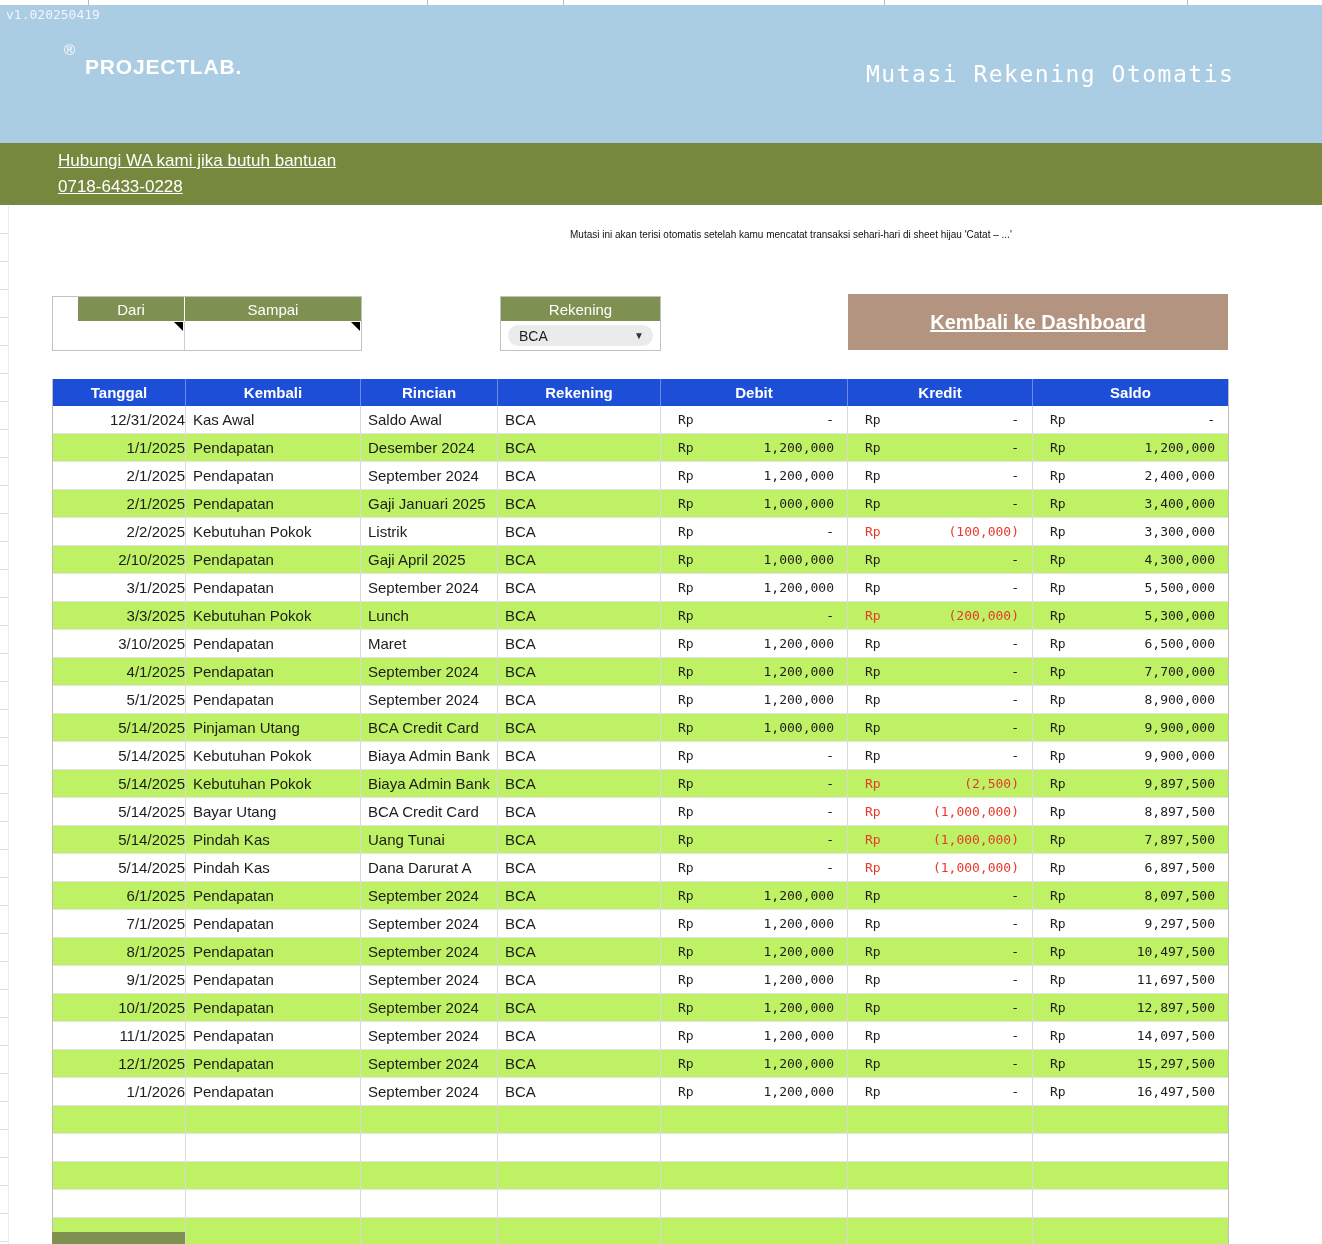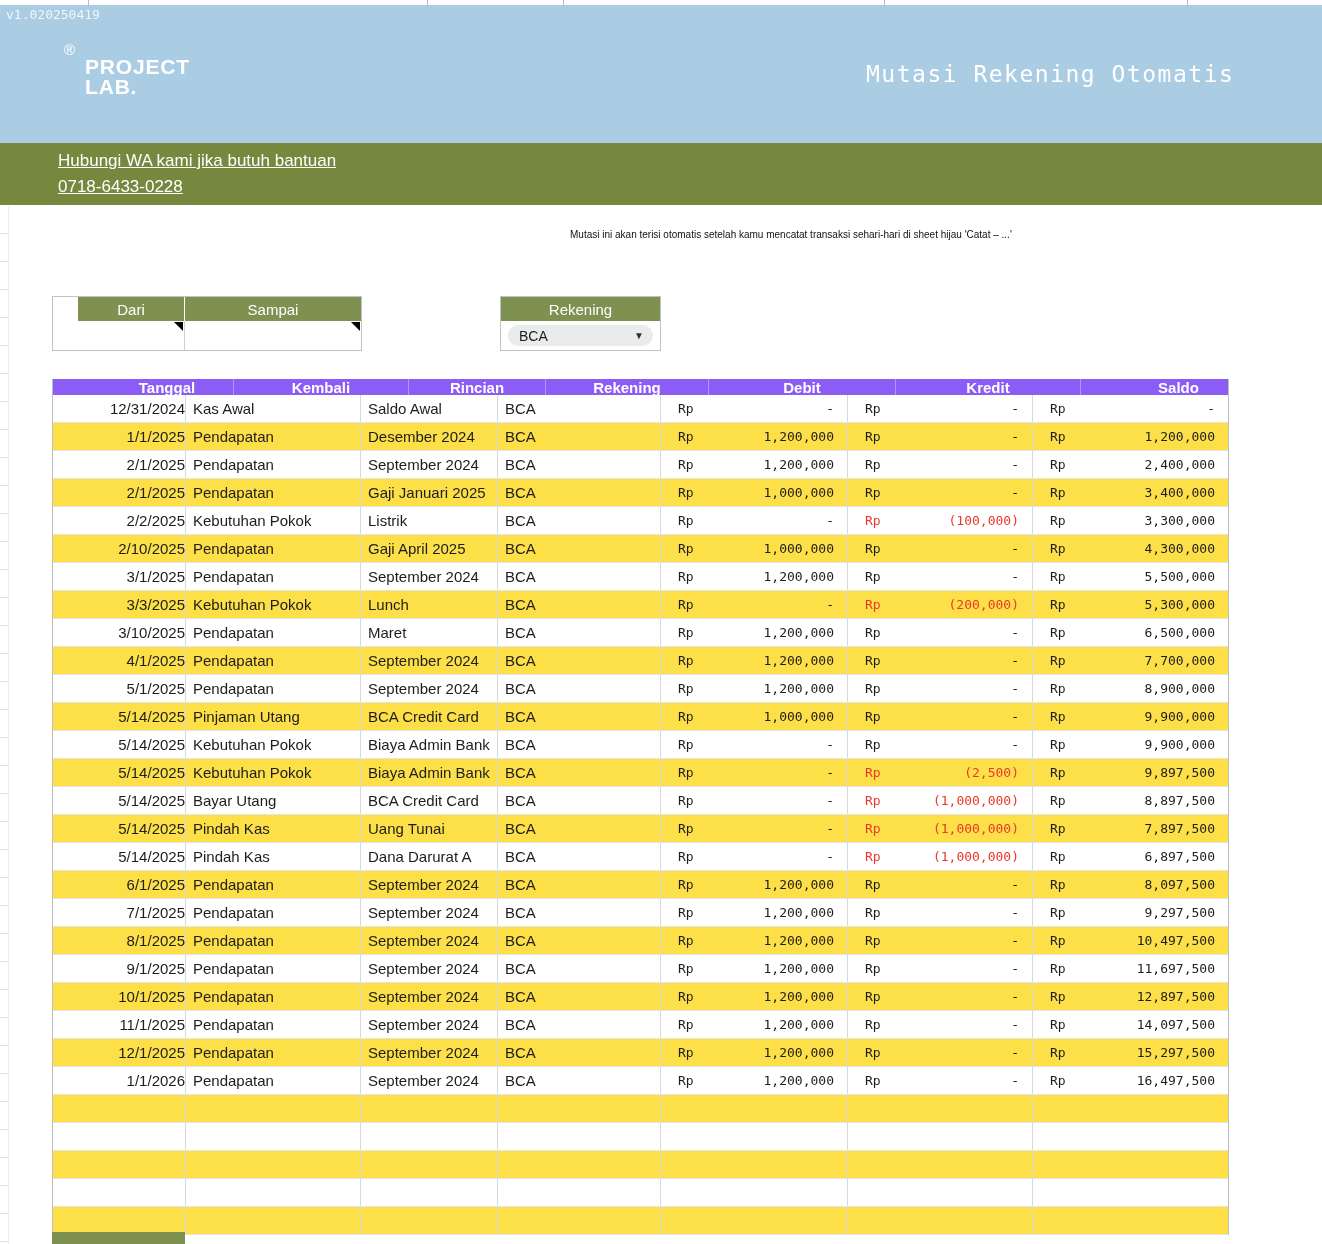--- a/index.html
+++ b/index.html
@@ -19,7 +19,7 @@
   .logo-main{font-family:"DejaVu Sans",sans-serif;font-weight:bold;font-size:58px;
              letter-spacing:-3px;line-height:1.1;}
   .logo-reg{font-size:15px;margin:4px 2px 0 4px;}
-  .logo-sub{display:flex;flex-direction:column;margin:20px 0 0 8px;
+  .logo-sub{display:flex;margin:20px 0 0 8px;
             font-weight:bold;font-size:21px;letter-spacing:.8px;line-height:.95;}
   .page-title{position:absolute;left:866px;top:56px;font-family:"DejaVu Sans Mono",monospace;
               font-size:23px;letter-spacing:1.5px;color:#fff;white-space:nowrap;}

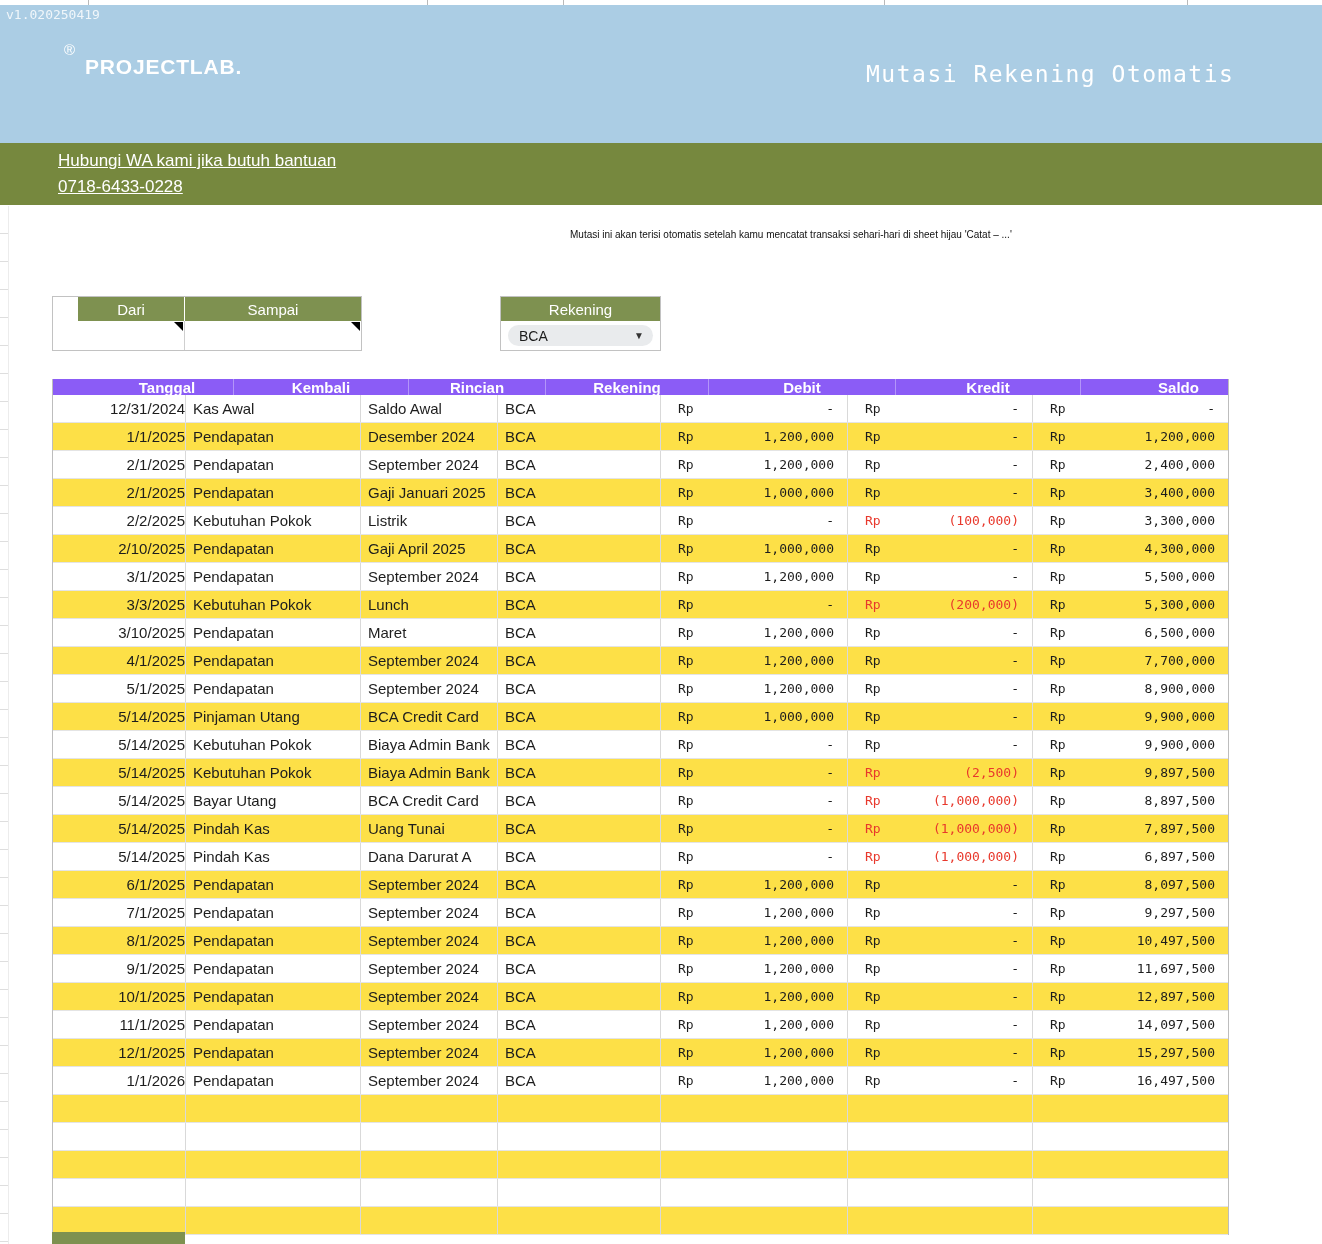--- a/index.html
+++ b/index.html
@@ -146,6 +146,7 @@
     </div>
   </div>
 
+  <div class="dash-btn">Kembali ke Dashboard</div>
 
   <div class="table">
     <div class="thead">

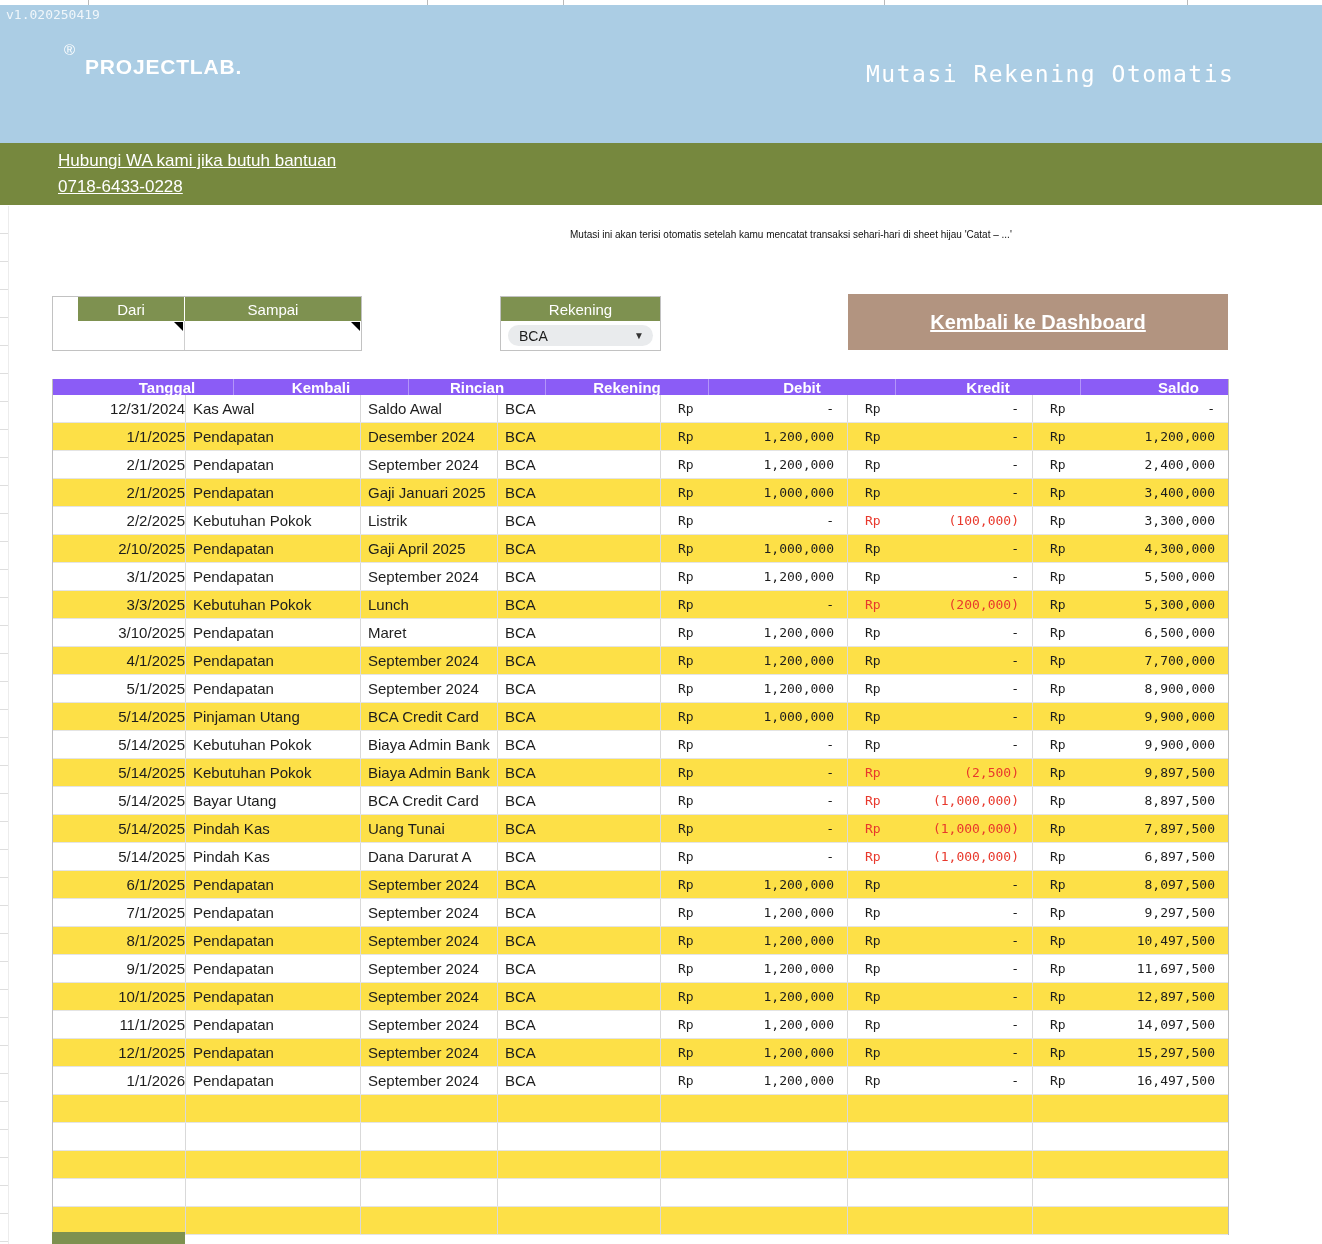--- a/index.html
+++ b/index.html
@@ -65,7 +65,7 @@
   .table{position:absolute;left:52px;top:379px;width:1175px;
          border-left:1px solid #bdbdbd;border-right:1px solid #bdbdbd;box-sizing:content-box;}
   .thead{display:grid;grid-template-columns:133px 175px 137px 163px 187px 185px 195px;
-         height:16px;background:#8b5cf6;padding-left:48px;}
+         height:27px;background:#1d4ed8;}
   .thead div{color:#fff;font-weight:bold;font-size:15px;display:flex;align-items:center;
              justify-content:center;border-right:1px solid rgba(255,255,255,.35);
              box-sizing:border-box;}

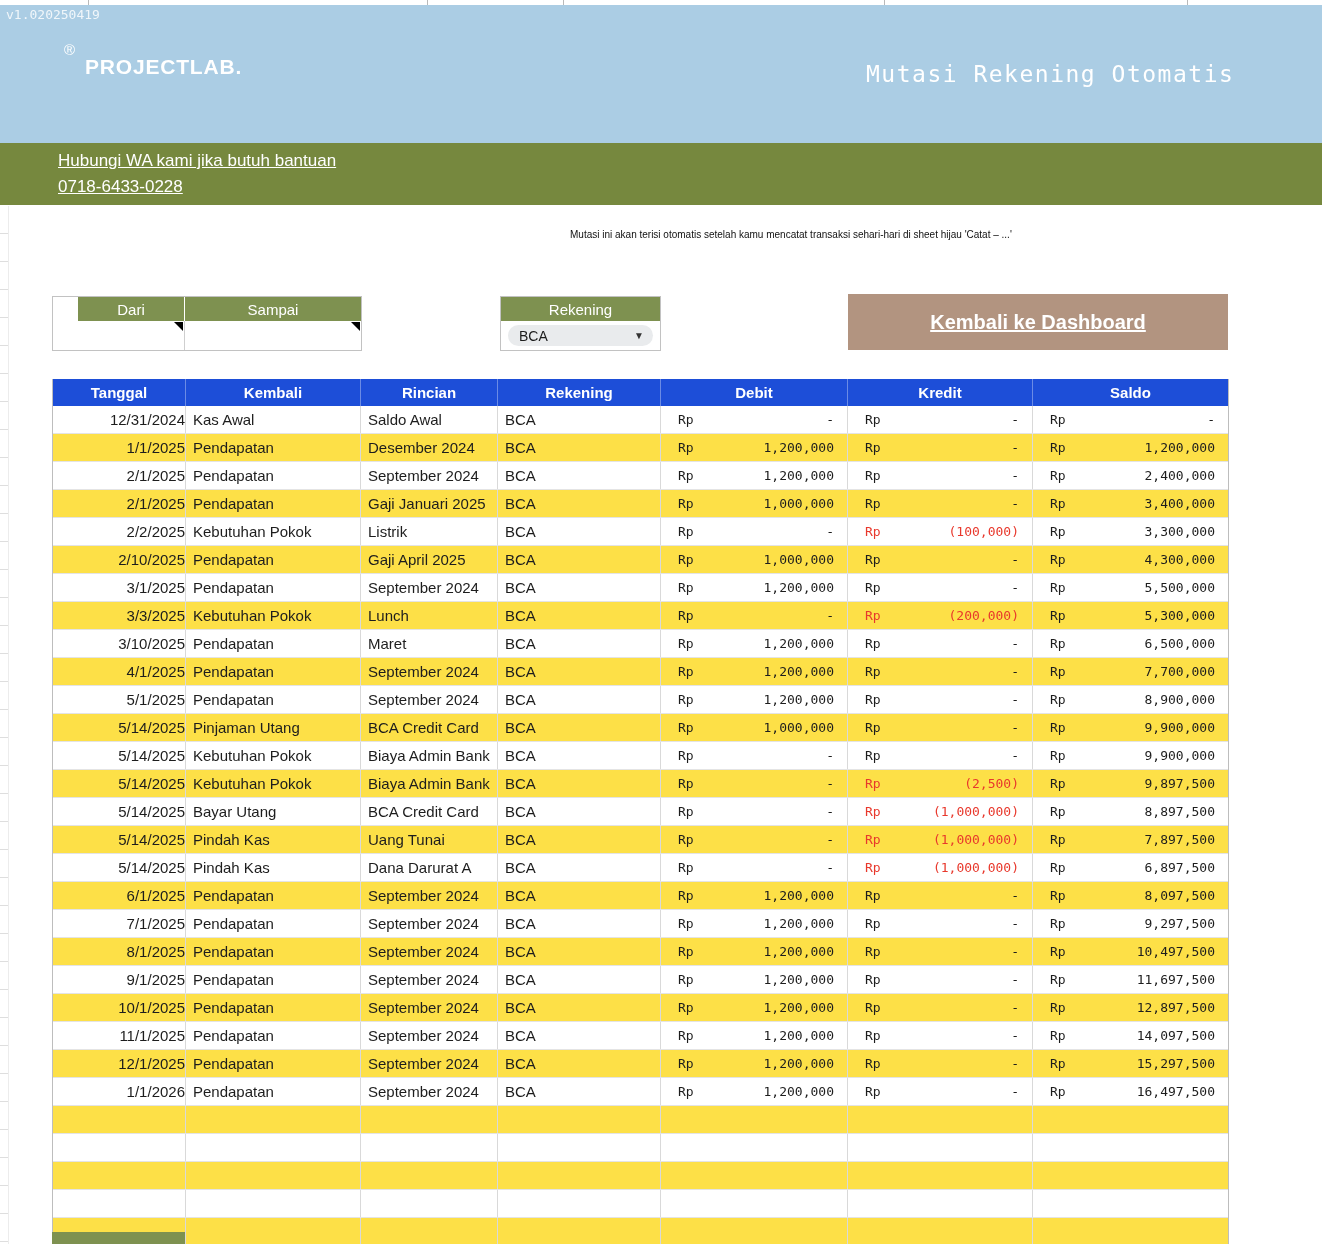--- a/index.html
+++ b/index.html
@@ -72,7 +72,7 @@
   .thead div:last-child{border-right:none;}
   .trow{display:grid;grid-template-columns:133px 175px 137px 163px 187px 185px 195px;
         height:28px;background:#fff;border-bottom:1px solid #e4e4e4;box-sizing:border-box;}
-  .trow.alt{background:#fde047;text-align:center;}
+  .trow.alt{background:#bef264;text-align:center;}
   .trow>div{border-right:1px solid #d9d9d9;box-sizing:border-box;overflow:hidden;
             white-space:nowrap;display:flex;align-items:center;}
   .trow>div:last-child{border-right:none;}

